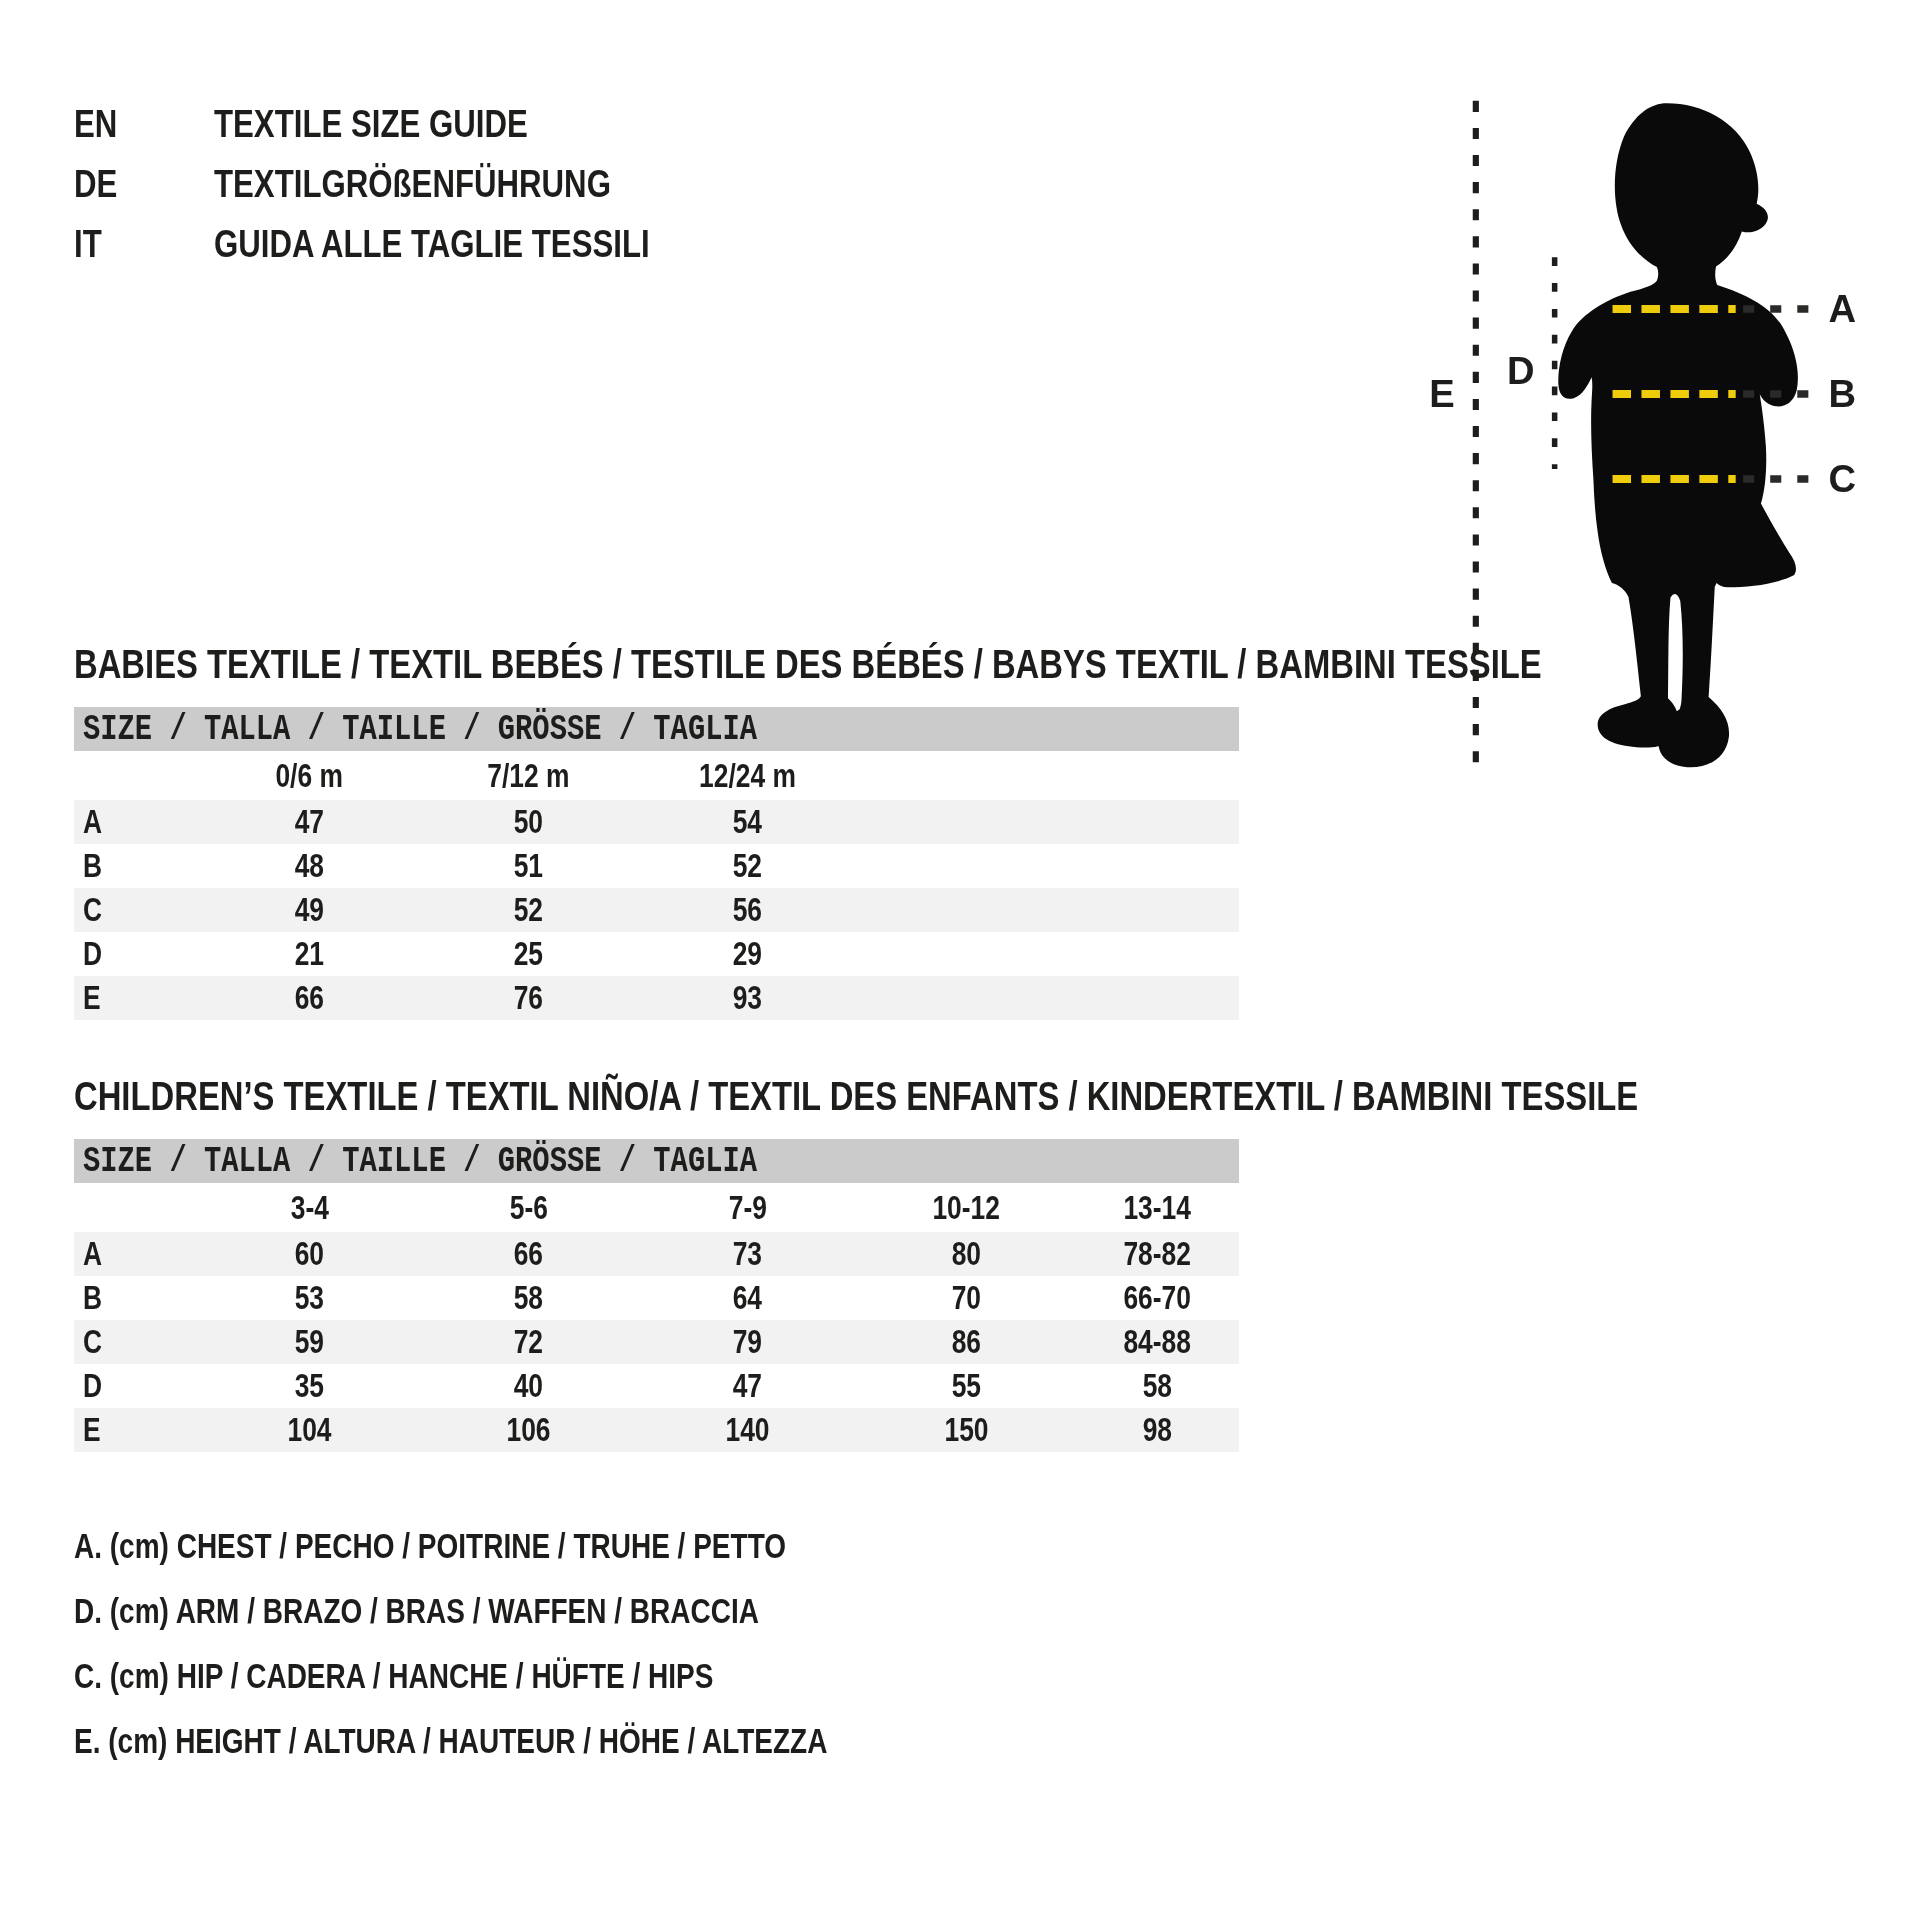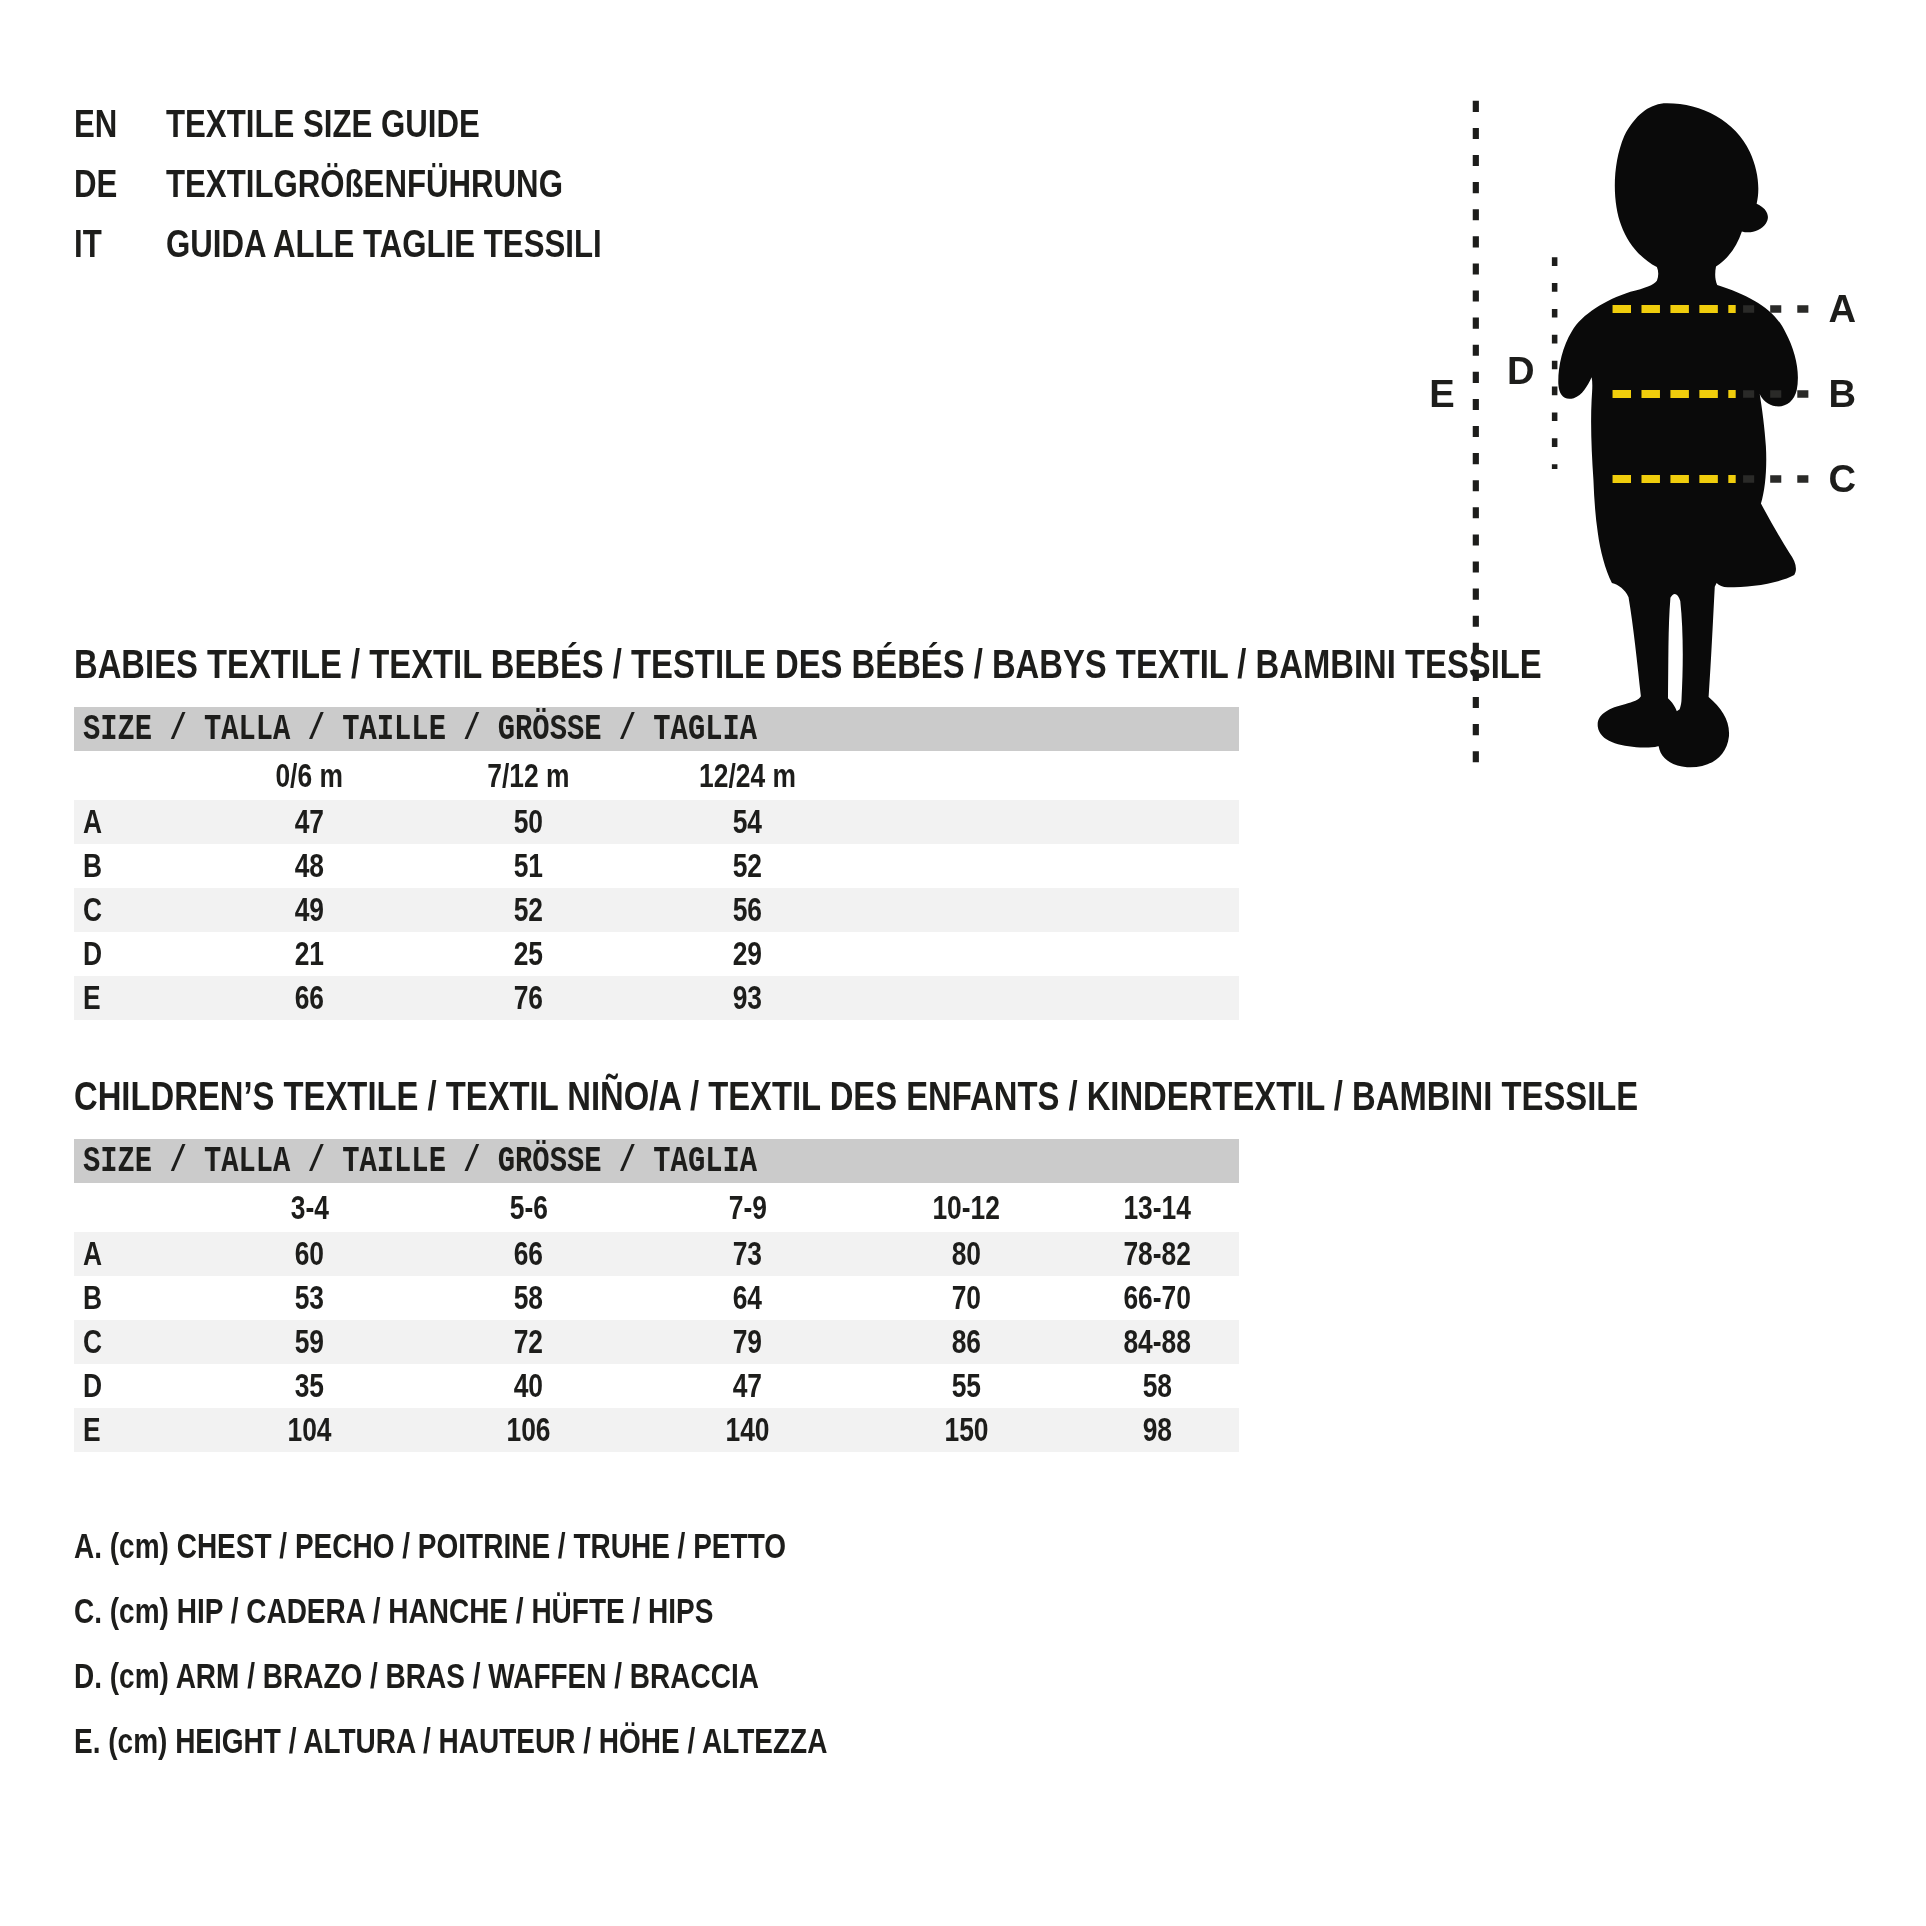--- a/index.html
+++ b/index.html
@@ -22,7 +22,7 @@
 
   
   .lang{left:74px;top:94px;font-size:39px;}
-  .lang-row{display:flex;height:60px;align-items:center;}
+  .lang-row{display:flex;height:60px;align-items:center;gap:48px;}
   .lang-code{width:92px;flex:0 0 92px;}
 
   

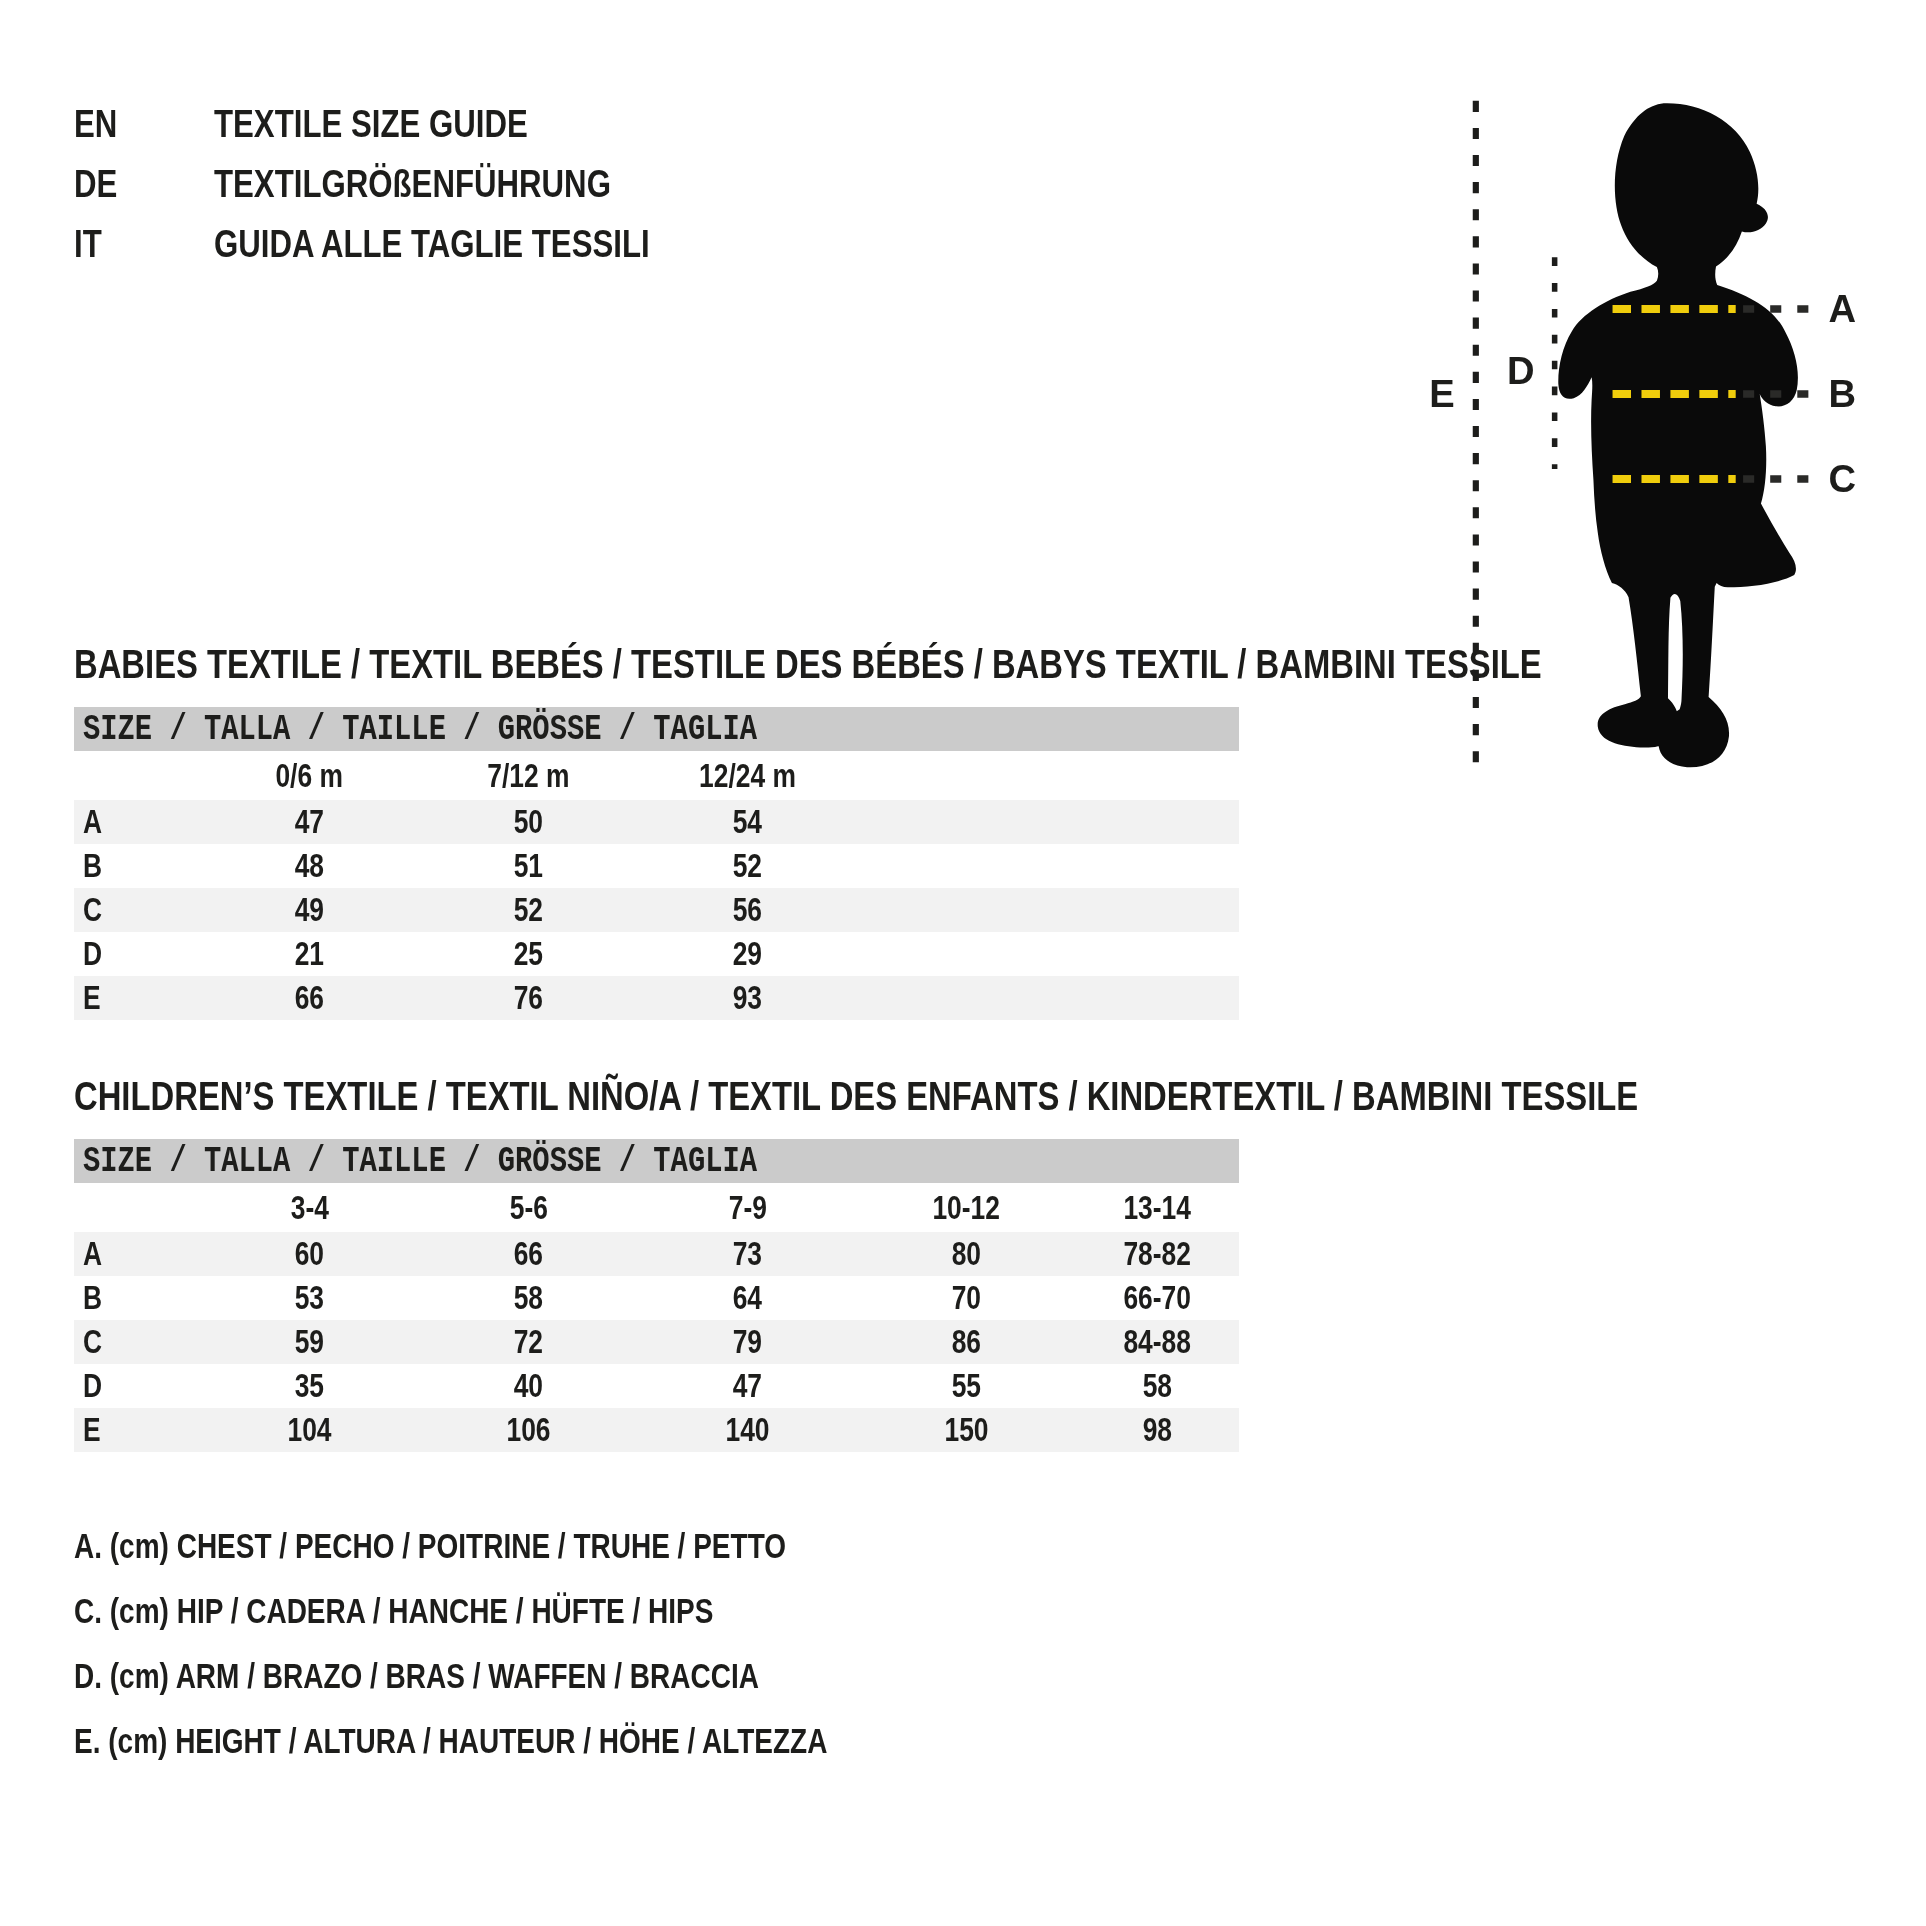--- a/index.html
+++ b/index.html
@@ -259,12 +259,12 @@
       <span class="cond">A. (cm) CHEST / PECHO / POITRINE / TRUHE / PETTO</span>
     </div>
   <div class="legend-line">
+      <span class="cond">D. (cm) ARM / BRAZO / BRAS / WAFFEN / BRACCIA</span>
+    </div>
+  <div class="legend-line">
       <span class="cond">C. (cm) HIP / CADERA / HANCHE / HÜFTE / HIPS</span>
     </div>
   <div class="legend-line">
-      <span class="cond">D. (cm) ARM / BRAZO / BRAS / WAFFEN / BRACCIA</span>
-    </div>
-  <div class="legend-line">
       <span class="cond">E. (cm) HEIGHT / ALTURA / HAUTEUR / HÖHE / ALTEZZA</span>
     </div>
 </div>

